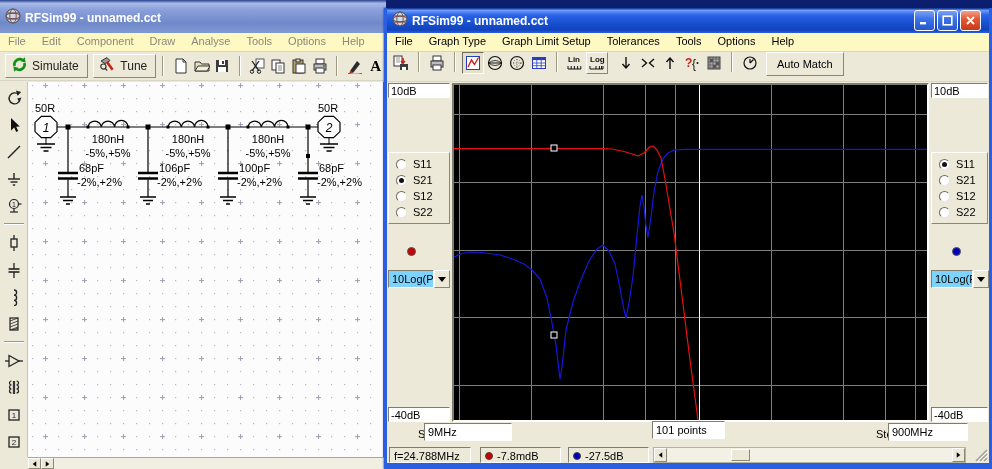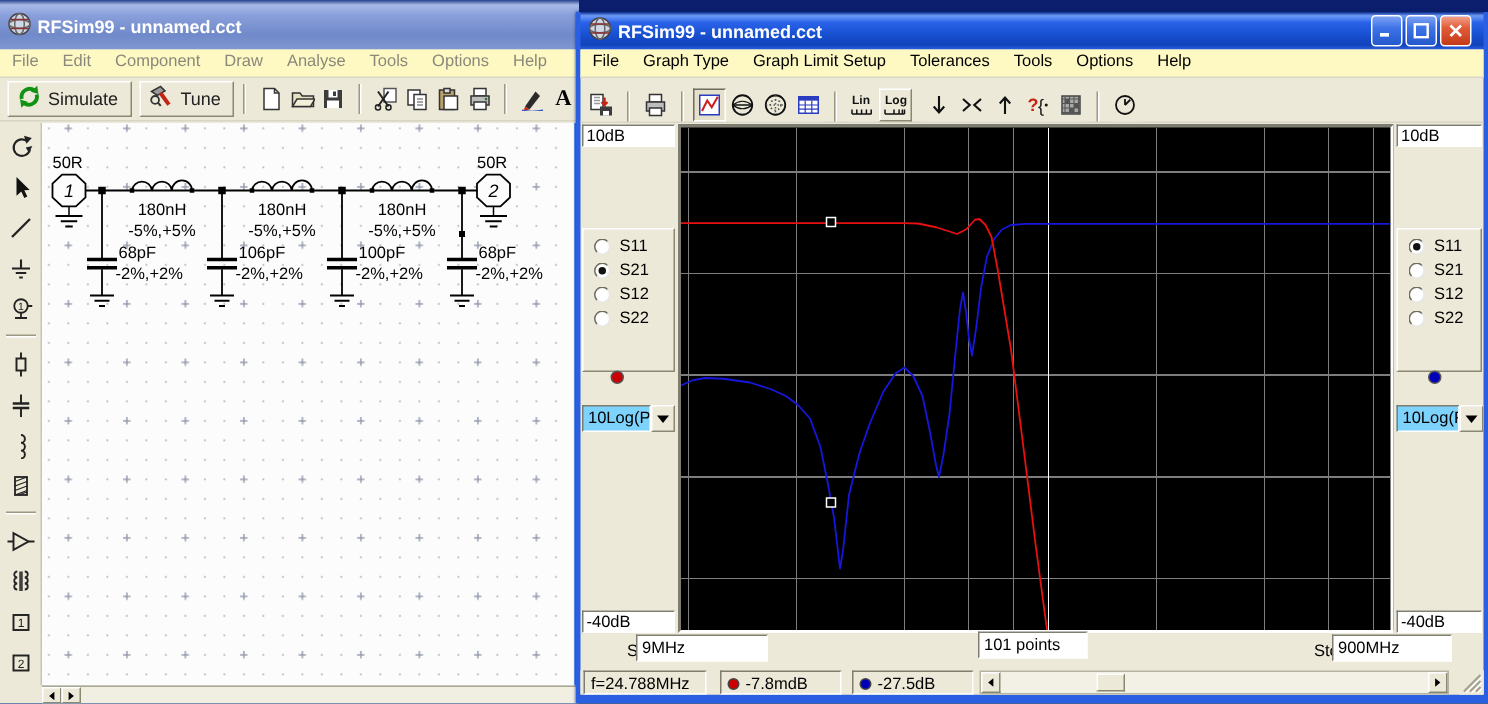--- a/index.html
+++ b/index.html
@@ -54,7 +54,7 @@
   .capbtn.close { background:linear-gradient(180deg,#f2a08c 0%,#e25b38 40%,#c43a18 100%); }
   .rw-body { background:#ece9d8; height:430px; position:relative; }
   .rw-menu { height:19px; border-bottom:1px solid #d9d5c5; }
-  .rw-toolbar { height:30px; display:flex; align-items:flex-end; border-bottom:1px solid #d9d5c5; }
+  .rw-toolbar { height:30px; display:flex; align-items:flex-start; border-bottom:1px solid #d9d5c5; }
   .graph-area { position:absolute; left:0; top:49px; width:602px; height:365px; }
   .plot { position:absolute; left:65px; top:1px; width:477px; height:339px; border:2px solid; border-color:#7f7d70 #ffffff #ffffff #7f7d70; background:#000; }
   .axisbox { position:absolute; height:15px; padding:1px 2px; font-size:11px; }

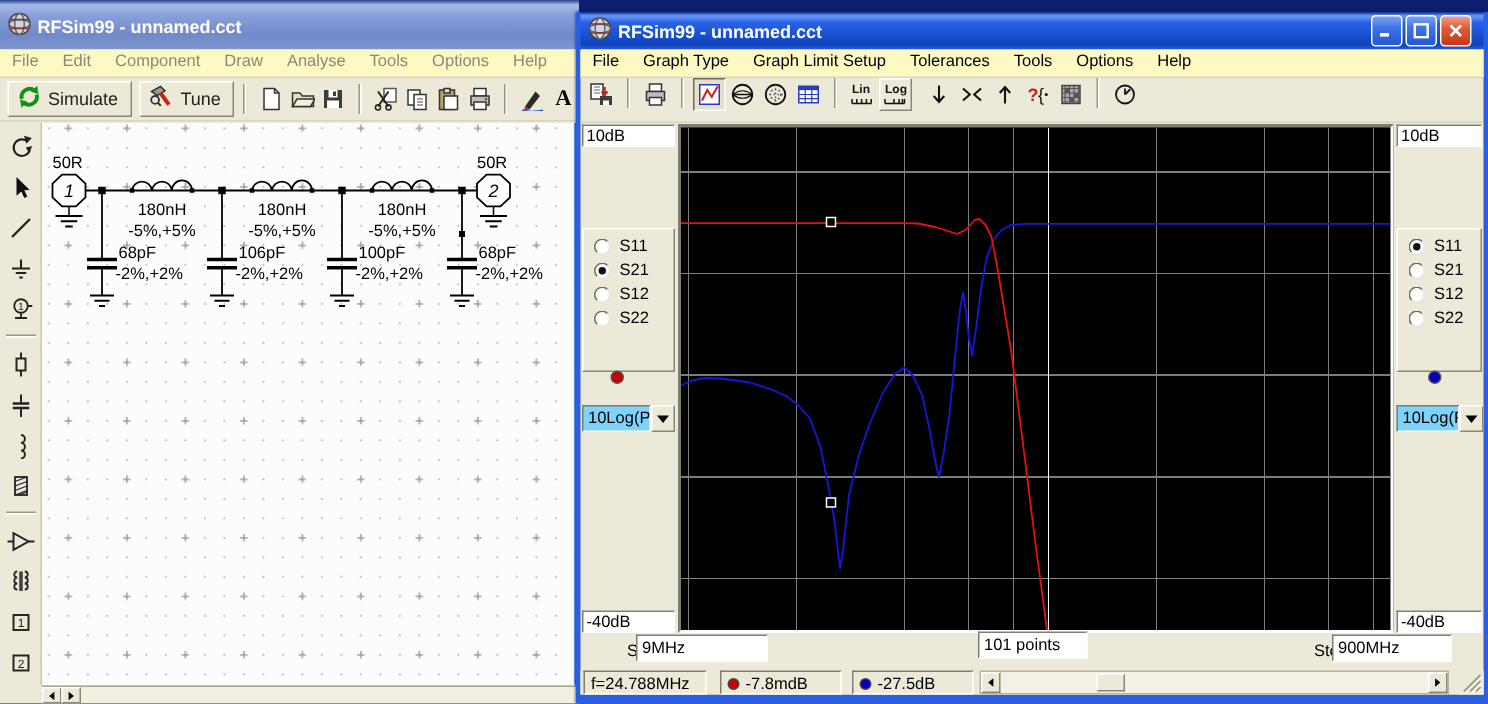--- a/index.html
+++ b/index.html
@@ -525,6 +525,9 @@
               <path d="M8 8 L11.5 4.5 M8 8 L8 4" stroke="#111" stroke-width="1.2" fill="none"></path>
             </svg>
           </div>
+        <div class="raised" style="margin-left:5px;height:24px;display:flex;align-items:center;padding:0 10px;">
+            <span>Auto Match</span>
+          </div>
       </div>
 
       <div class="graph-area">

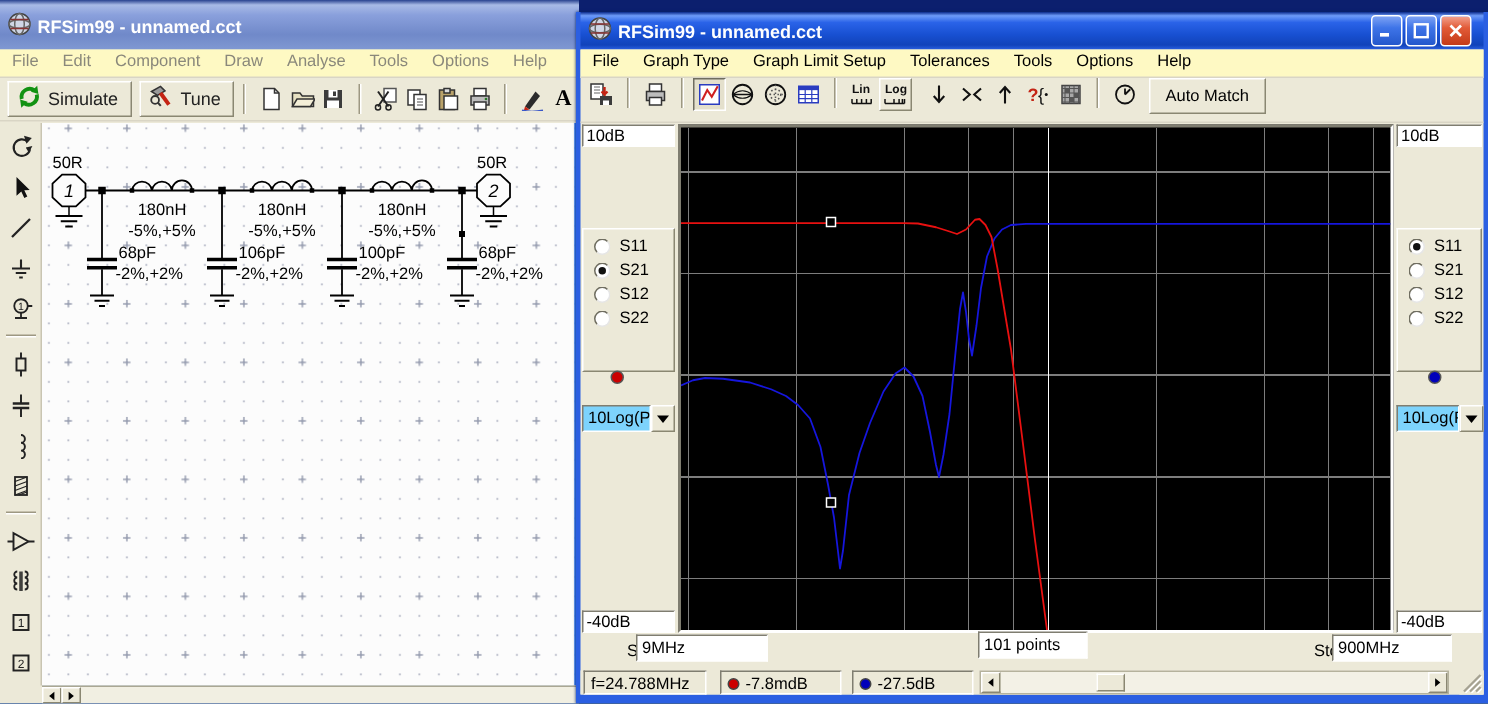--- a/index.html
+++ b/index.html
@@ -58,7 +58,7 @@
   .graph-area { position:absolute; left:0; top:49px; width:602px; height:365px; }
   .plot { position:absolute; left:65px; top:1px; width:477px; height:339px; border:2px solid; border-color:#7f7d70 #ffffff #ffffff #7f7d70; background:#000; }
   .axisbox { position:absolute; height:15px; padding:1px 2px; font-size:11px; }
-  .tracepanel { position:absolute; width:62px; height:96px; border:1px solid; border-color:#ffffff #8a8772 #8a8772 #ffffff; padding:3px 13px 0 7px; }
+  .tracepanel { position:absolute; width:62px; height:72px; border:1px solid; border-color:#ffffff #8a8772 #8a8772 #ffffff; padding:3px 13px 0 7px; }
   .tr-row { display:flex; align-items:center; gap:6px; height:16px; }
   .tracedot { position:absolute; width:9px; height:9px; border-radius:50%; border:1px solid #555; }
   .sweeplabel { position:absolute; font-size:11px;margin-left:28px; }

